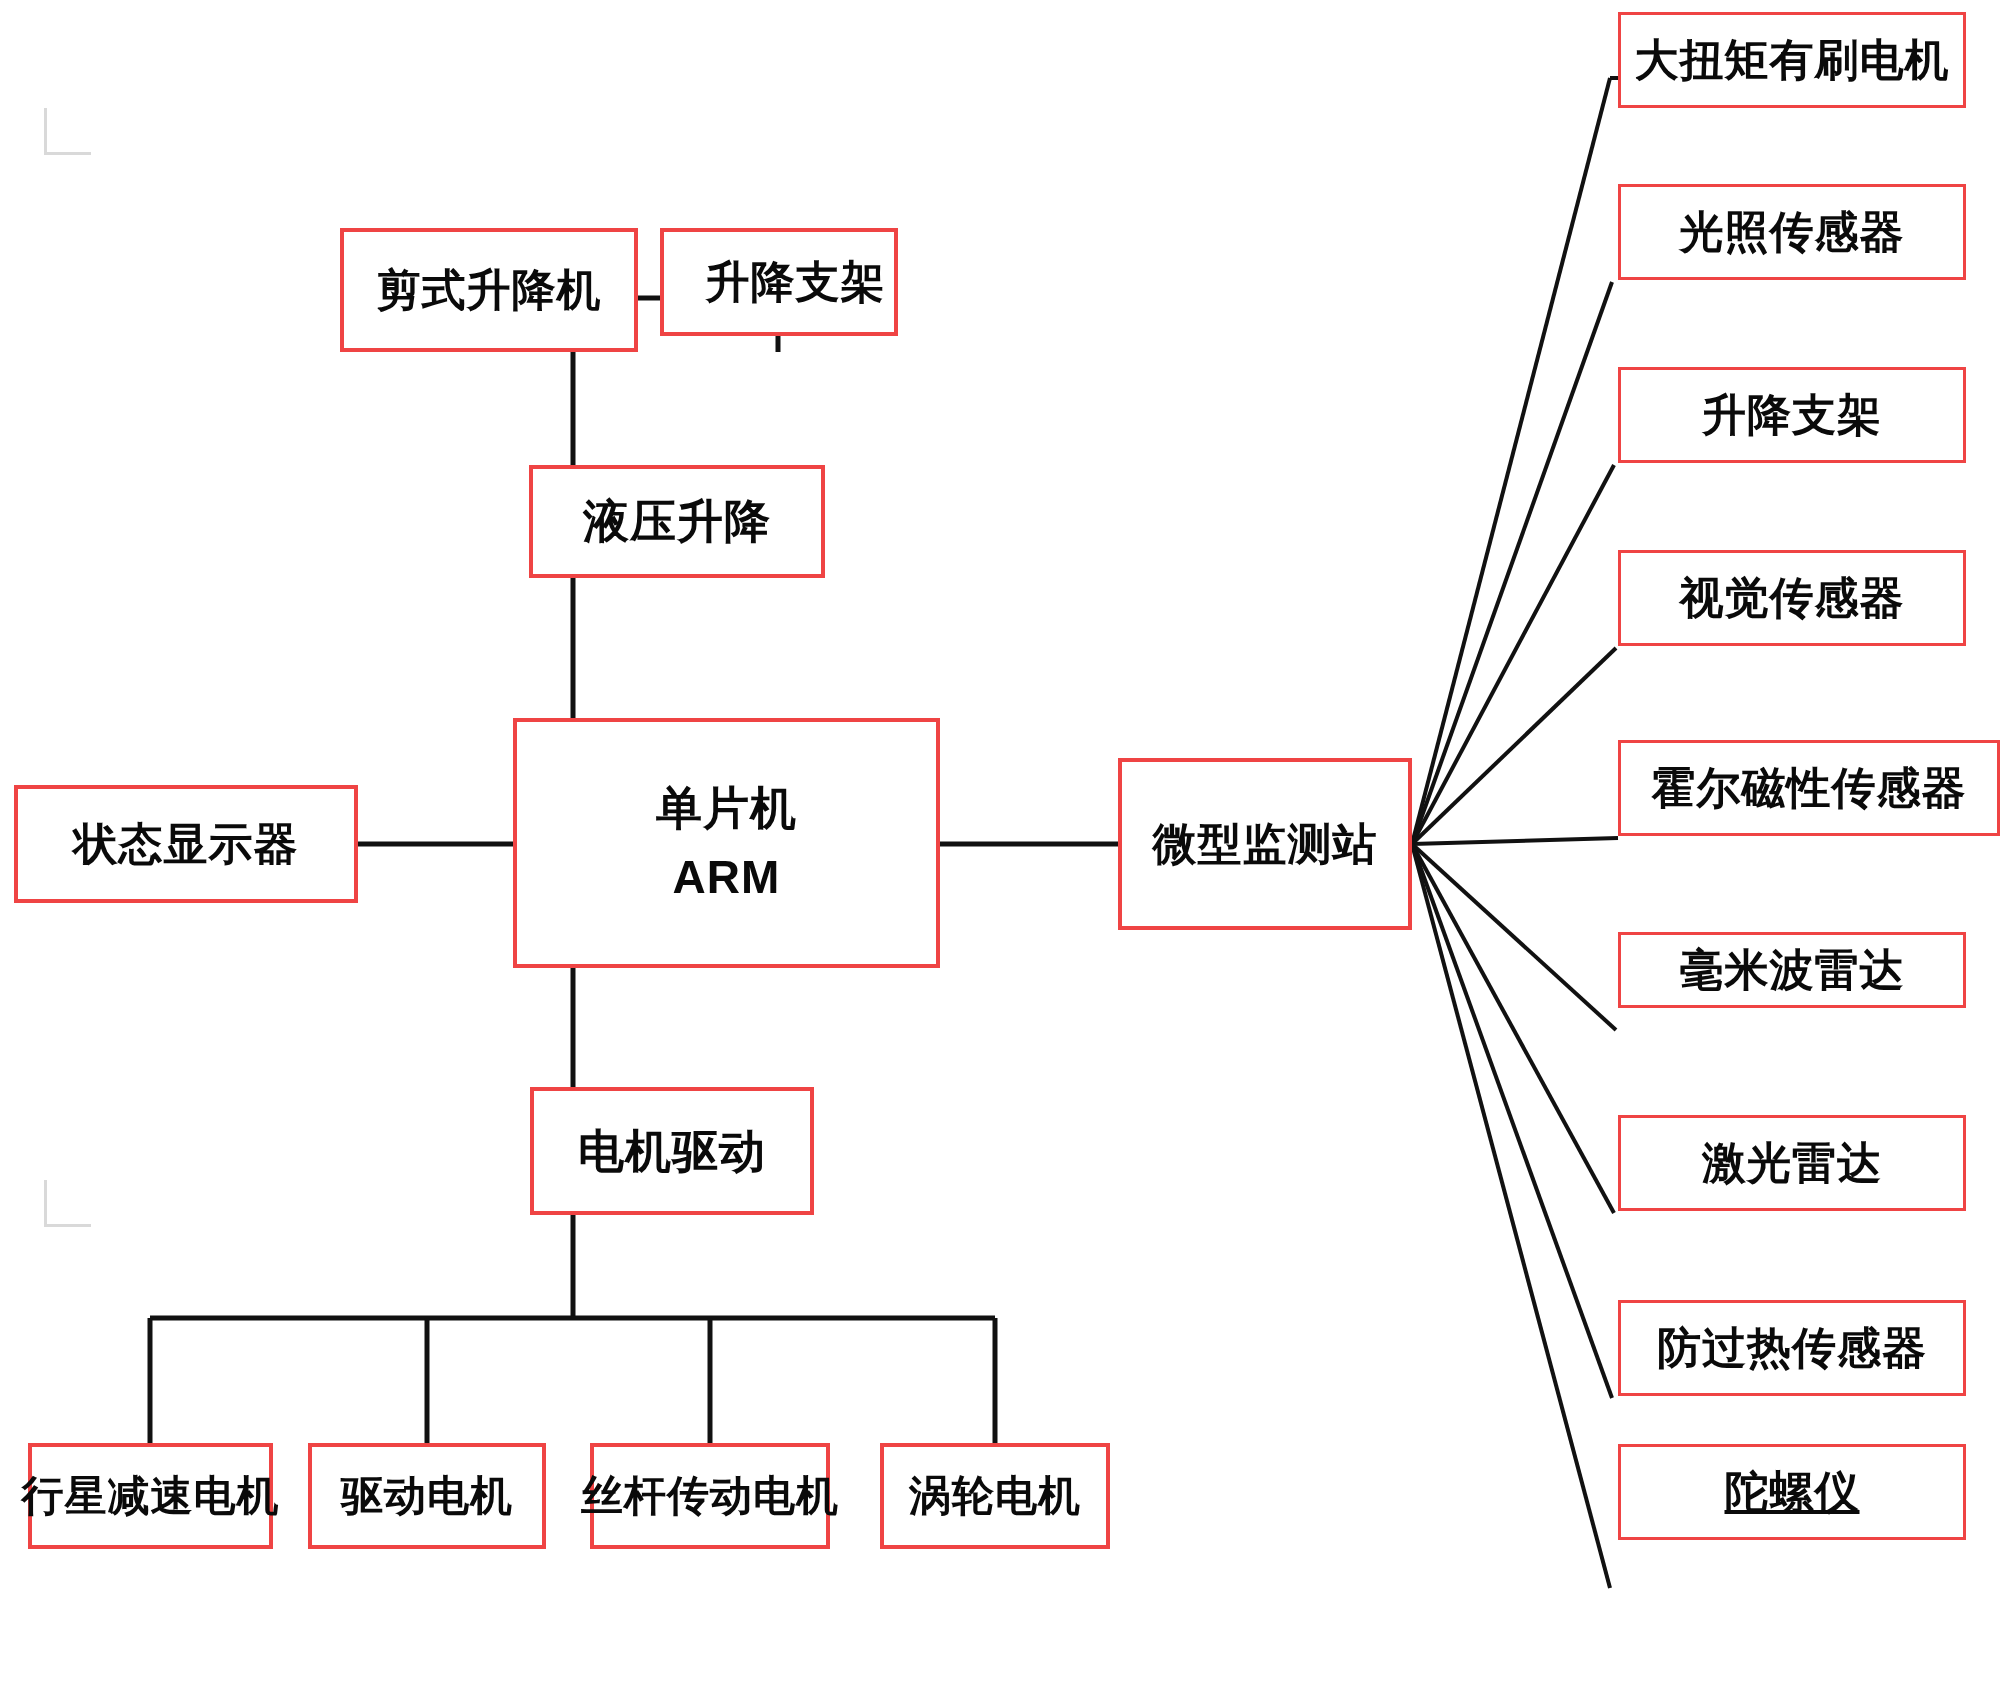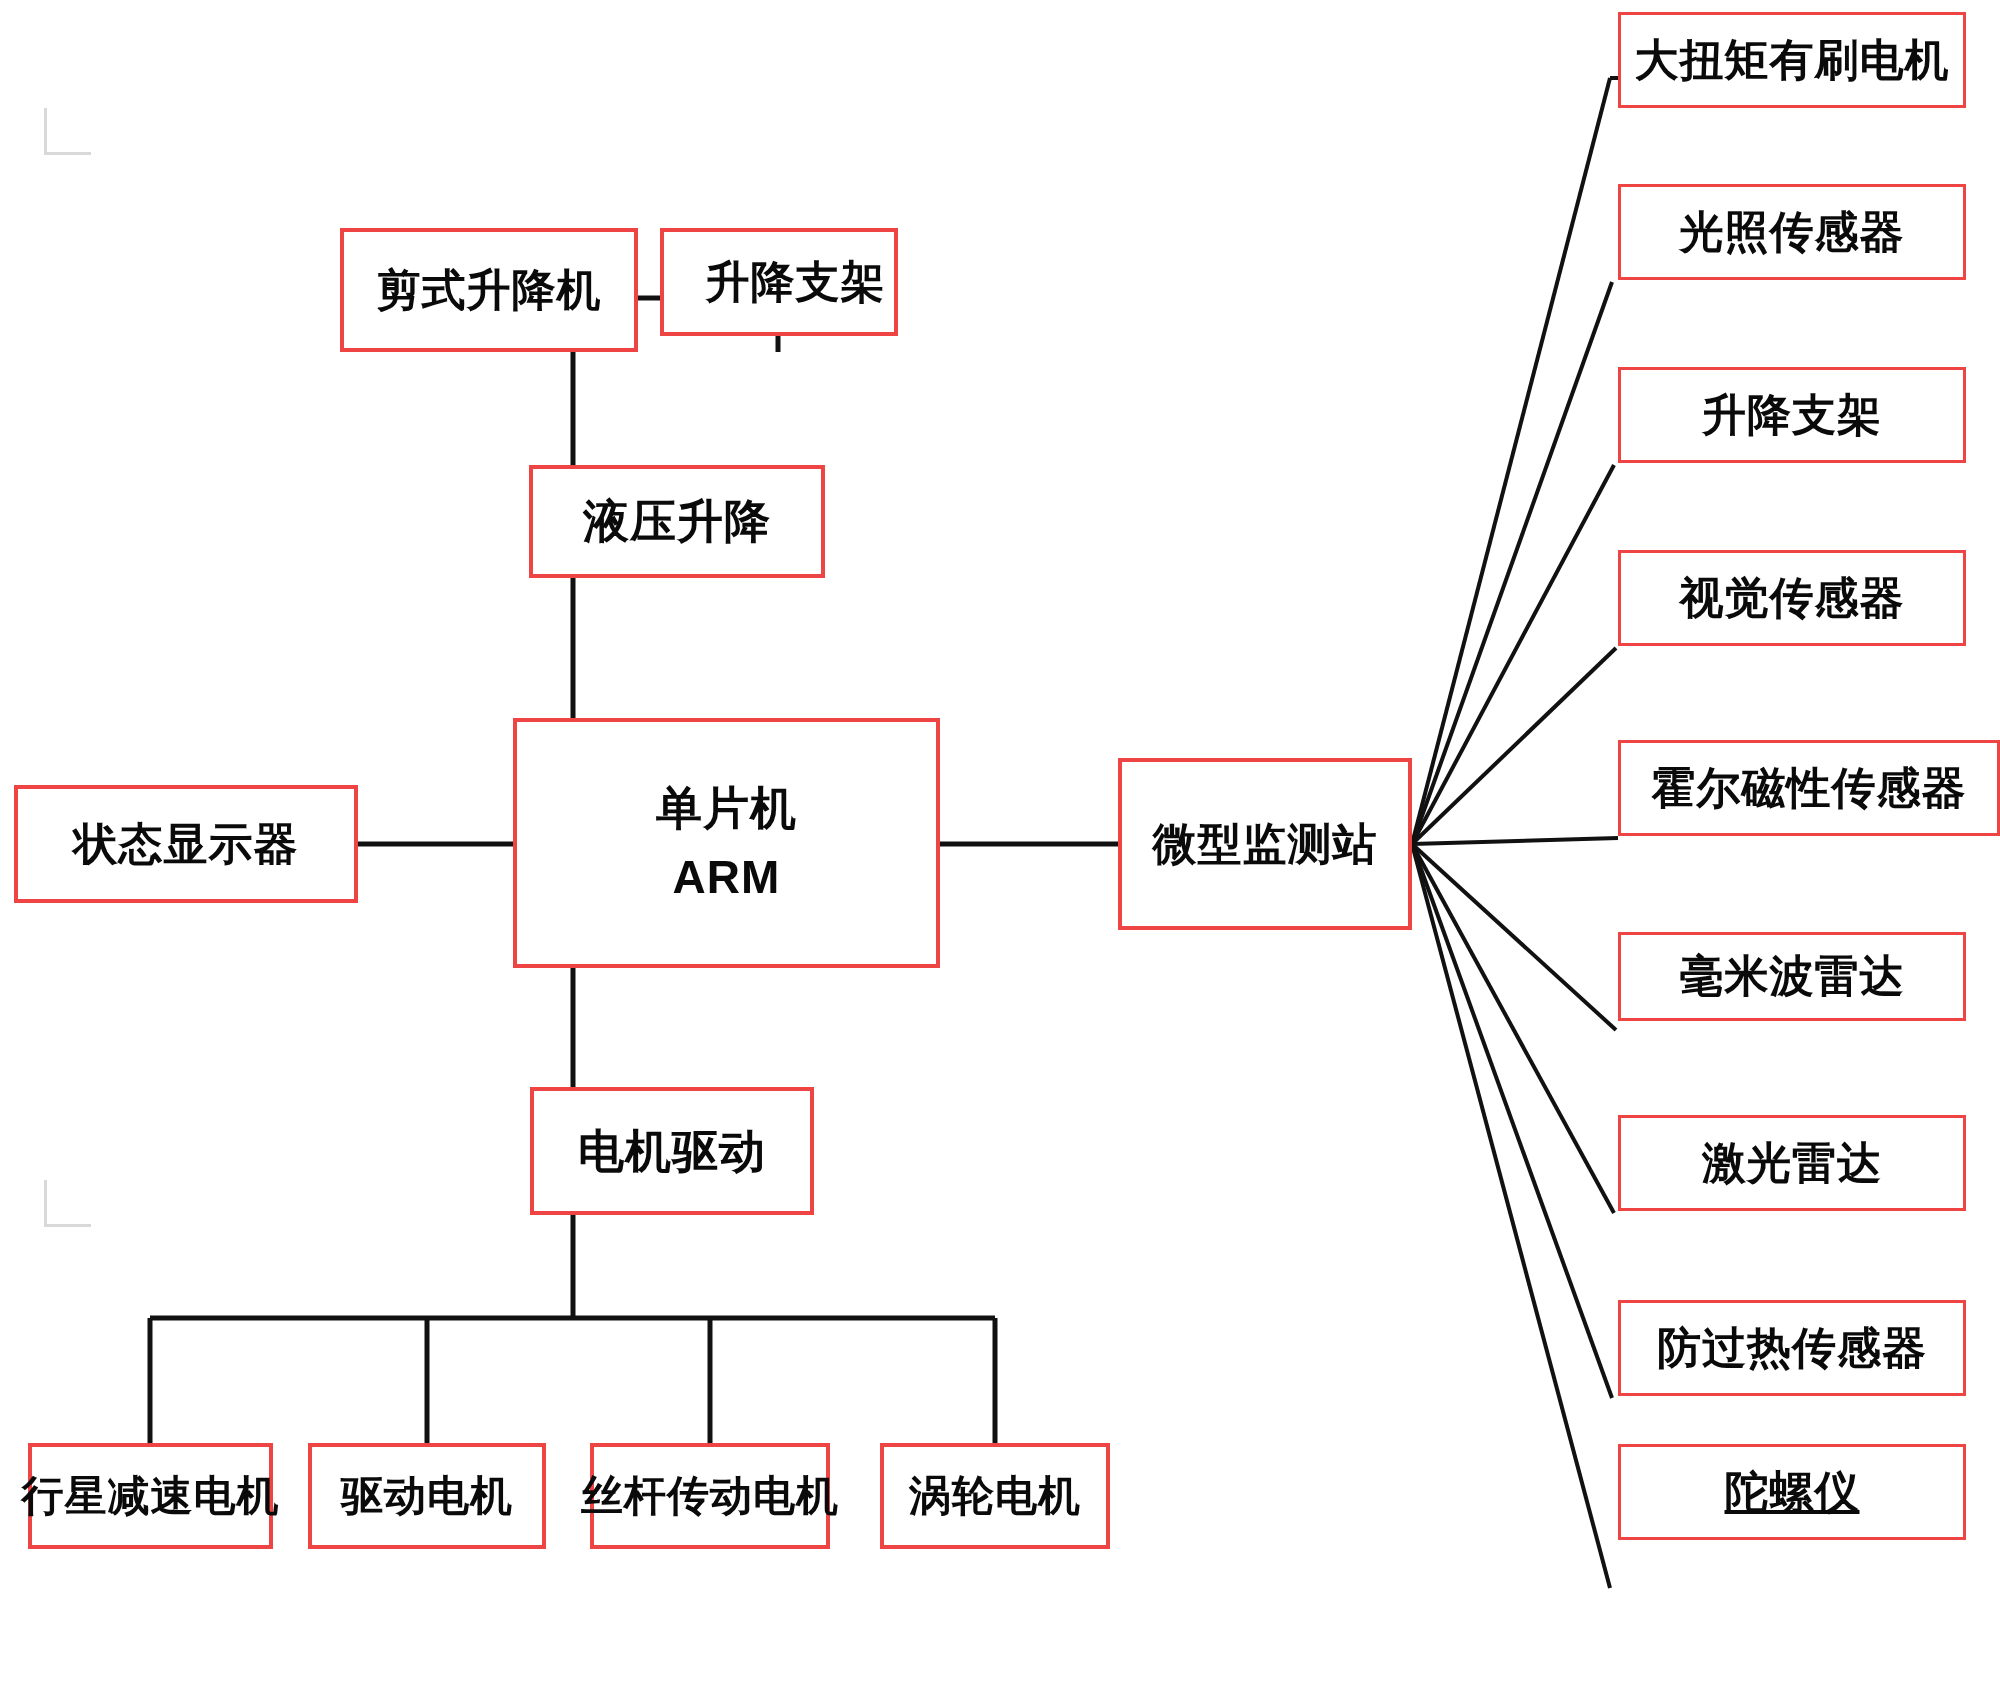--- a/index.html
+++ b/index.html
@@ -174,7 +174,7 @@
     <span class="label">霍尔磁性传感器</span>
   </div>
 
-  <div class="node thin f44" style="left:1618px; top:932px; width:348px; height:89px;">
+  <div class="node thin f44" style="left:1618px; top:932px; width:348px; height:76px;">
     <span class="label">毫米波雷达</span>
   </div>
 

